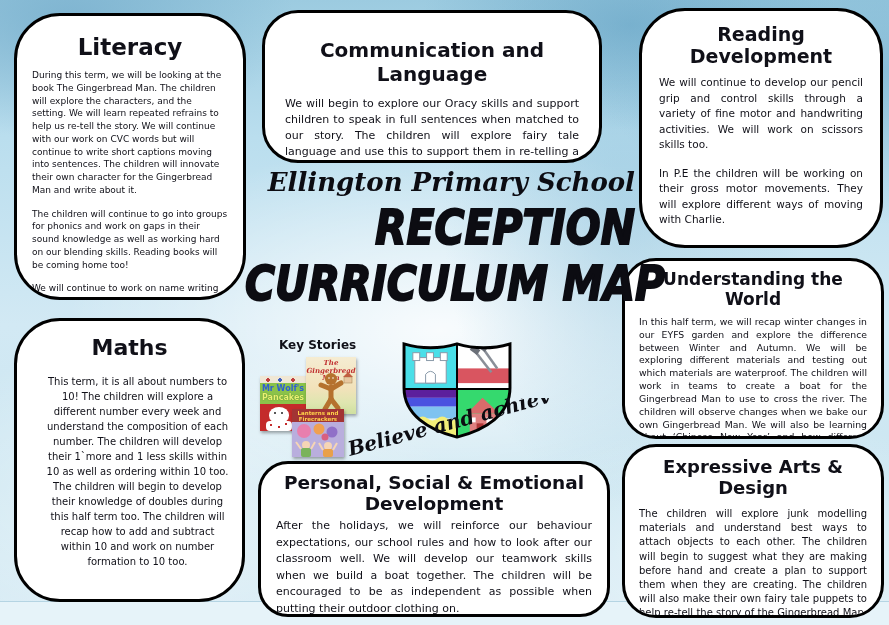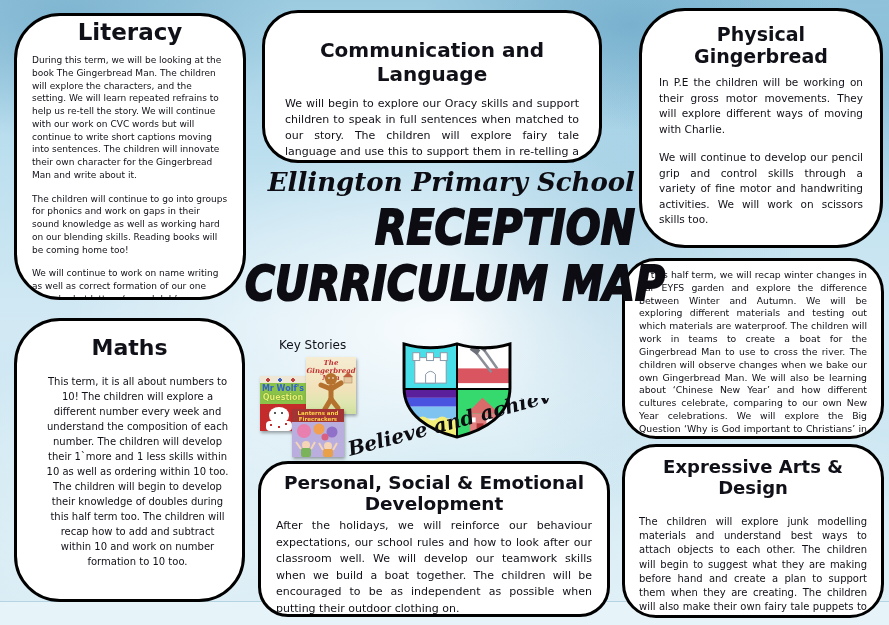--- a/index.html
+++ b/index.html
@@ -22,7 +22,7 @@
   .box h2{font-weight:bold;text-align:center;margin:0;color:#101018;}
   .box p{margin:0;}
   
-  .literacy{left:14px;top:13px;width:232px;height:287px;border-radius:46px;padding:3px 15px 8px;}
+  .literacy{left:14px;top:13px;width:232px;height:287px;border-radius:46px;padding:18px 15px 8px;}
   .literacy h2{font-size:23px;margin-bottom:9px;}
   .literacy p{font-size:9px;line-height:1.42;margin-bottom:11px;text-align:left;}
   .comm{left:262px;top:10px;width:340px;height:153px;border-radius:36px;padding:9px 20px 6px;}

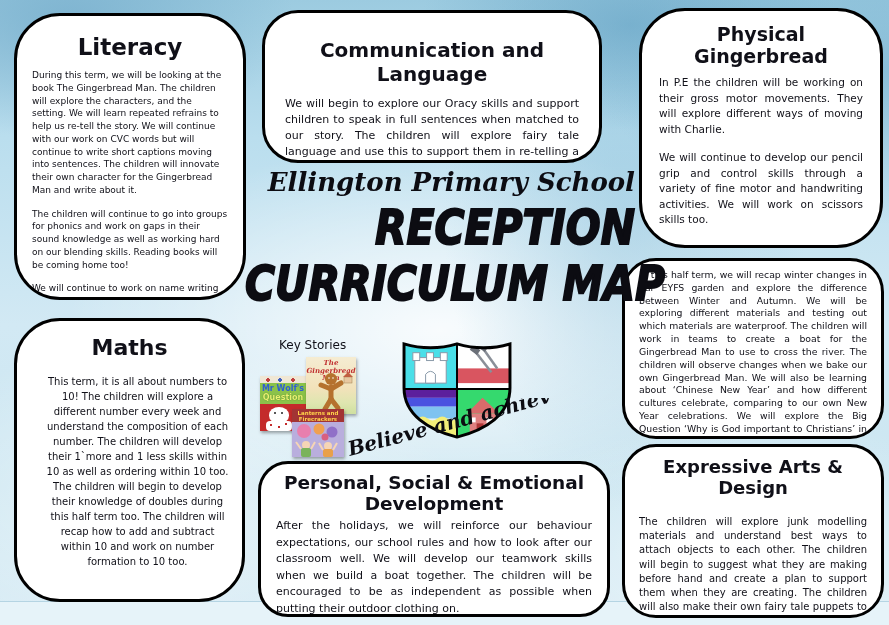--- a/index.html
+++ b/index.html
@@ -105,7 +105,7 @@
   </section>
 
   <section class="box phys">
-    <h2>Physical Gingerbread</h2>
+    <h2>Reading Development</h2>
     <p>In P.E the children will be working on their gross motor movements. They will explore different ways of moving with Charlie.</p>
     <p>We will continue to develop our pencil grip and control skills through a variety of fine motor and handwriting activities. We will work on scissors skills too.</p>
   </section>

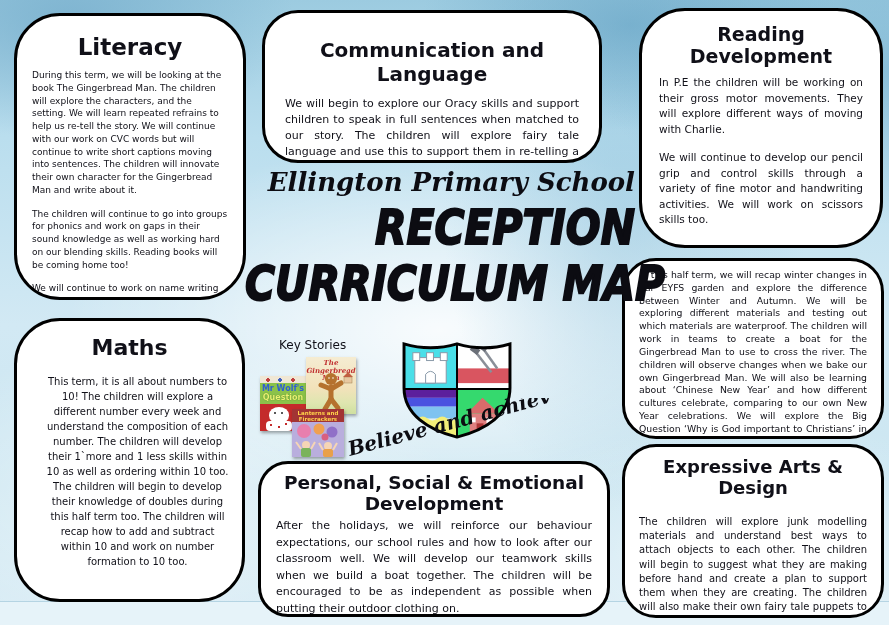--- a/index.html
+++ b/index.html
@@ -106,8 +106,8 @@
 
   <section class="box phys">
     <h2>Reading Development</h2>
+    <p>We will continue to develop our pencil grip and control skills through a variety of fine motor and handwriting activities. We will work on scissors skills too.</p>
     <p>In P.E the children will be working on their gross motor movements. They will explore different ways of moving with Charlie.</p>
-    <p>We will continue to develop our pencil grip and control skills through a variety of fine motor and handwriting activities. We will work on scissors skills too.</p>
   </section>
 
   <section class="box utw">

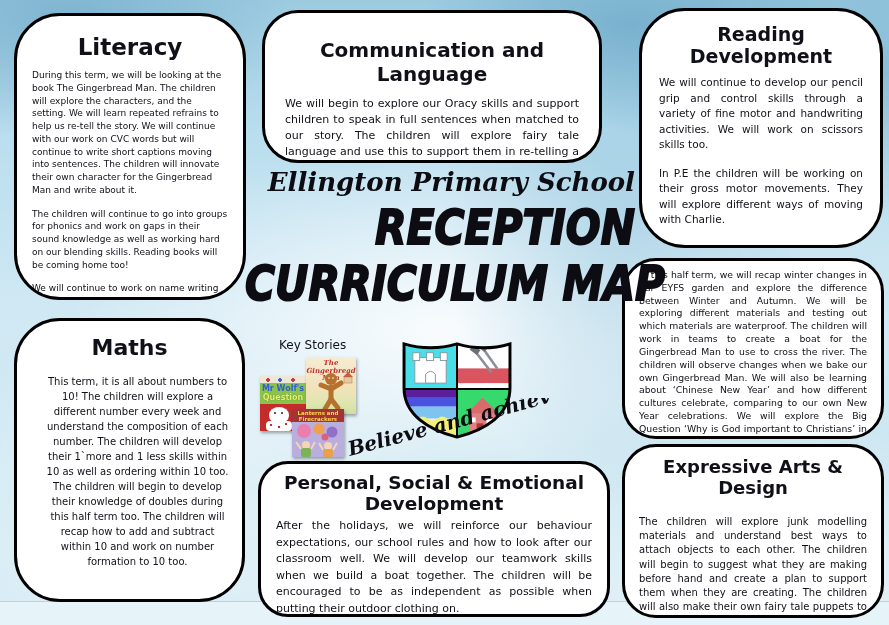--- a/index.html
+++ b/index.html
@@ -111,6 +111,7 @@
   </section>
 
   <section class="box utw">
+    <h2>Understanding the World</h2>
     <p>In this half term, we will recap winter changes in our EYFS garden and explore the difference between Winter and Autumn. We will be exploring different materials and testing out which materials are waterproof. The children will work in teams to create a boat for the Gingerbread Man to use to cross the river. The children will observe changes when we bake our own Gingerbread Man. We will also be learning about ‘Chinese New Year’ and how different cultures celebrate, comparing to our own New Year celebrations. We will explore the Big Question ‘Why is God important to Christians’ in our RE lessons.</p>
   </section>
 

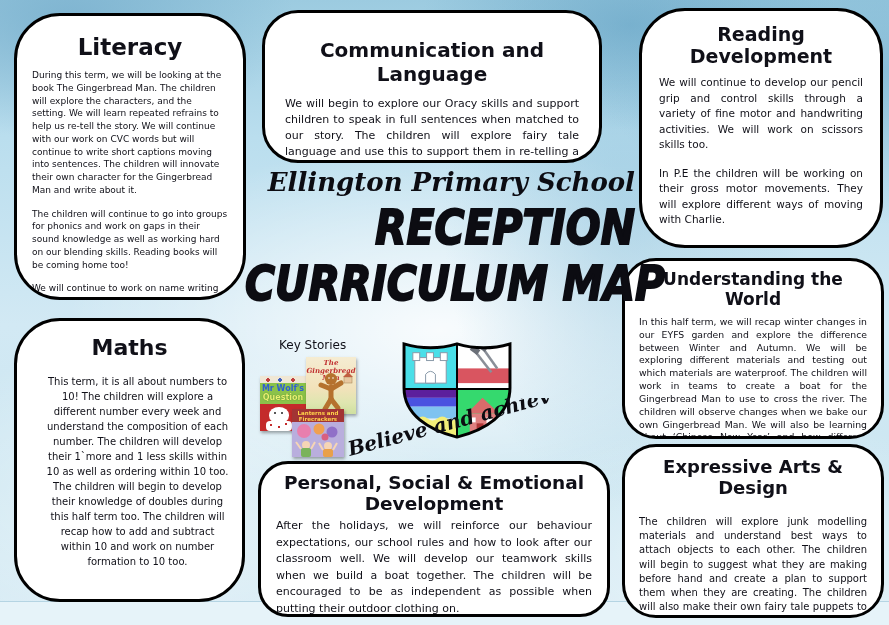--- a/index.html
+++ b/index.html
@@ -51,7 +51,7 @@
     letter-spacing:0px;color:#0c0c12;-webkit-text-stroke:1.7px #0c0c12;
     transform:scaleY(1.18);transform-origin:top center;white-space:nowrap;}
   
-  .key-stories-label{position:absolute;left:279px;top:338px;font-size:12px;color:#101018;}
+  .key-stories-label{position:absolute;left:279px;top:338px;font-size:12px;color:#101018;font-weight:bold;}
   .book{position:absolute;box-shadow:1px 2px 3px rgba(0,0,0,0.35);overflow:hidden;}
   .book-wolf{left:260px;top:376px;width:46px;height:55px;background:#8bc24a;}
   .wolf-topstrip{position:absolute;left:0;top:0;width:46px;height:7px;background:#efe7d5;

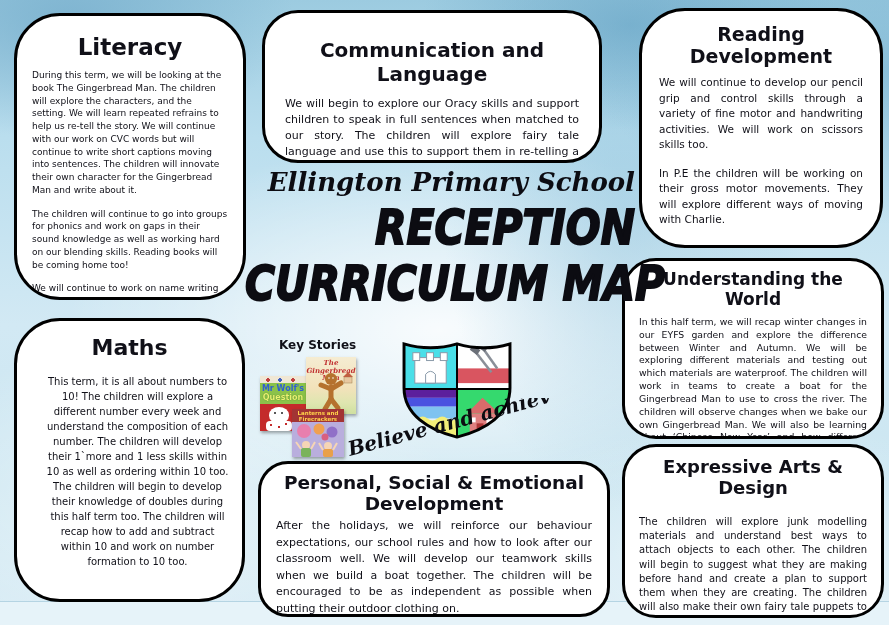--- a/index.html
+++ b/index.html
@@ -143,7 +143,7 @@
   <div class="book book-wolf">
     <div class="wolf-topstrip"></div>
     <div class="wolf-line1">Mr Wolf's</div>
-    <div class="wolf-line2">Question</div>
+    <div class="wolf-line2">Pancakes</div>
     <div class="wolf-bottom"></div>
     <div class="wolf-face"></div>
     <div class="wolf-eye" style="left:14px;top:36px;"></div>

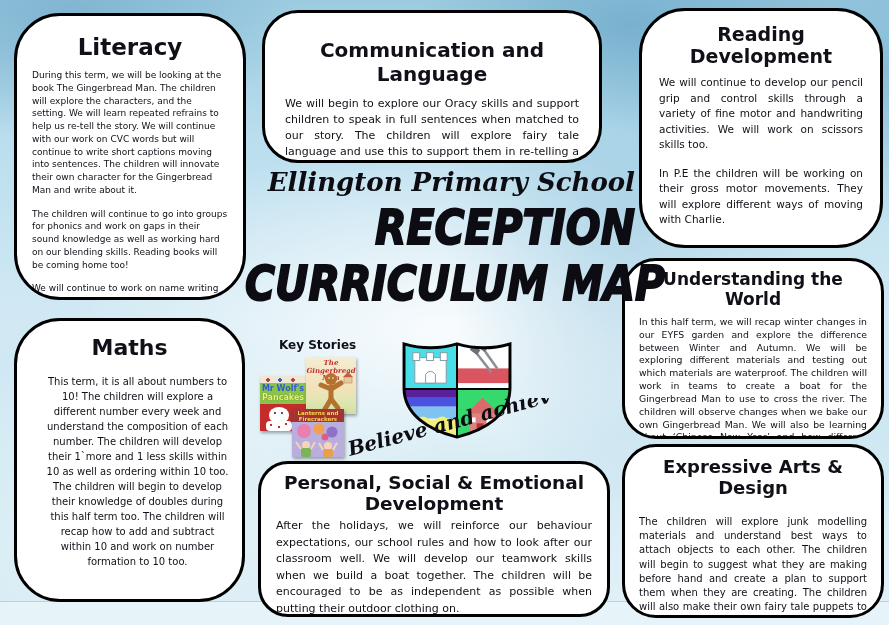--- a/index.html
+++ b/index.html
@@ -35,7 +35,7 @@
   .utw h2{font-size:17px;margin-bottom:7px;}
   .utw p{font-size:9.3px;line-height:1.38;text-align:justify;}
   .ead{left:622px;top:444px;width:262px;height:174px;border-radius:34px;padding:9px 14px 4px;}
-  .ead h2{font-size:18px;margin-bottom:17px;}
+  .ead h2{font-size:18px;margin-bottom:9px;}
   .ead p{font-size:10px;line-height:1.42;text-align:justify;}
   .maths{left:14px;top:318px;width:231px;height:284px;border-radius:46px;padding:14px 13px 6px;}
   .maths h2{font-size:22px;margin-bottom:14px;}

